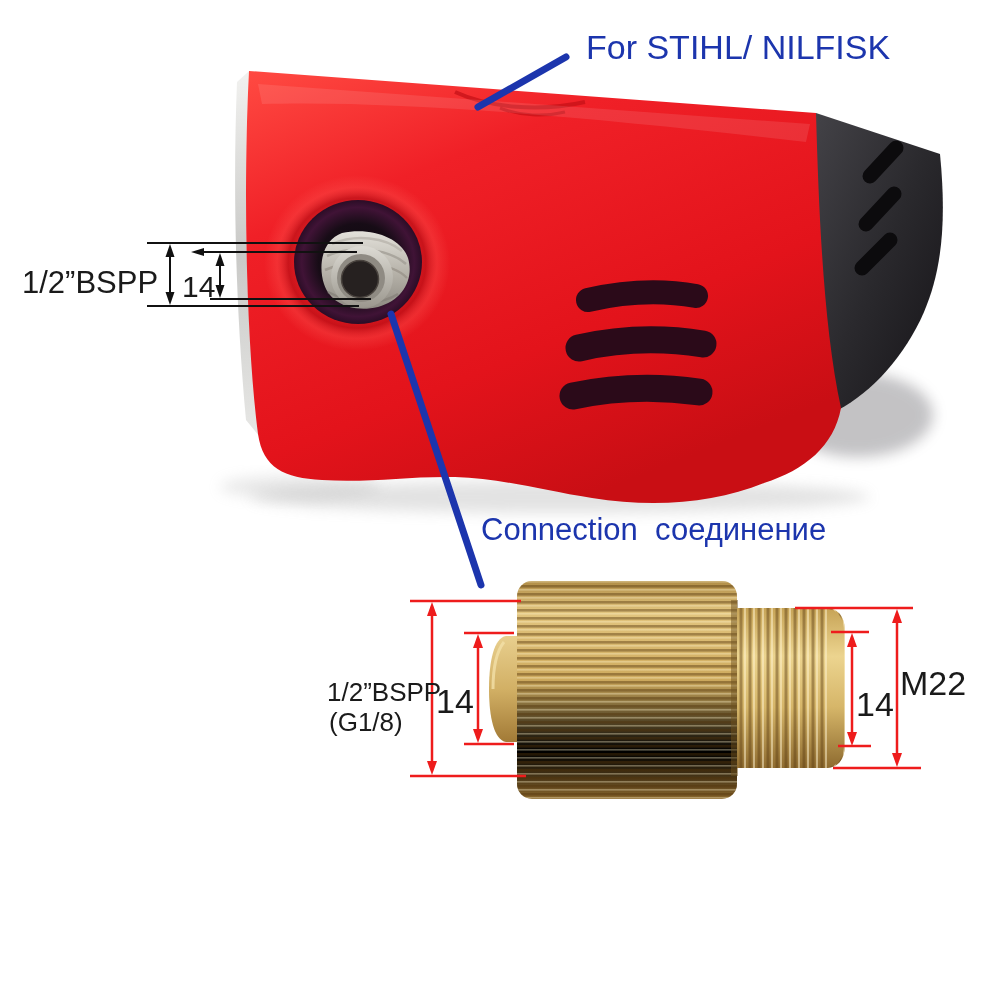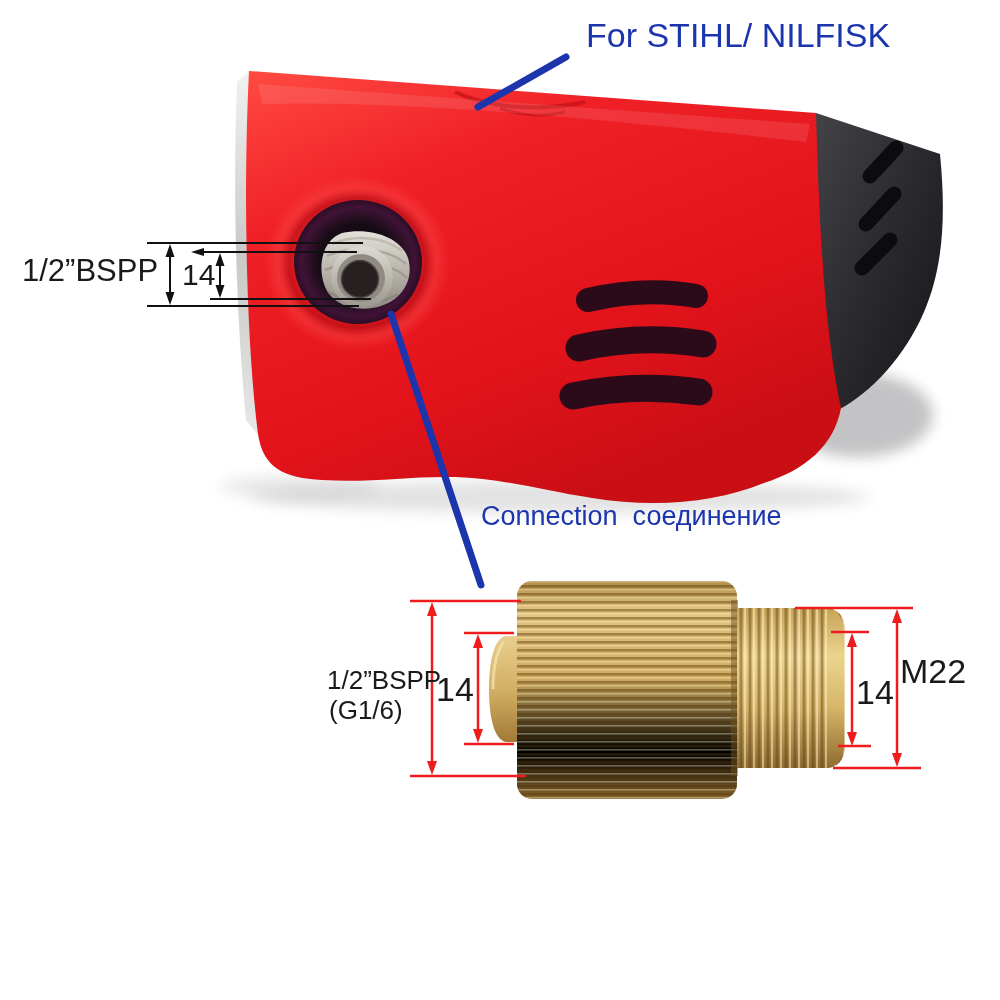--- a/index.html
+++ b/index.html
@@ -8,7 +8,7 @@
     font-family:"Liberation Sans", sans-serif;
   }
   #scene{position:absolute;left:0;top:0;}
-  .lbl{position:absolute;color:#1a1a1a;line-height:1.05;white-space:pre;}
+  .lbl{position:absolute;color:#1a1a1a;line-height:1.05;white-space:pre;margin-top:12px;}
   .lbl.blue{color:#1c35ad;}
   .lbl.sm{font-size:26px;}
 </style>

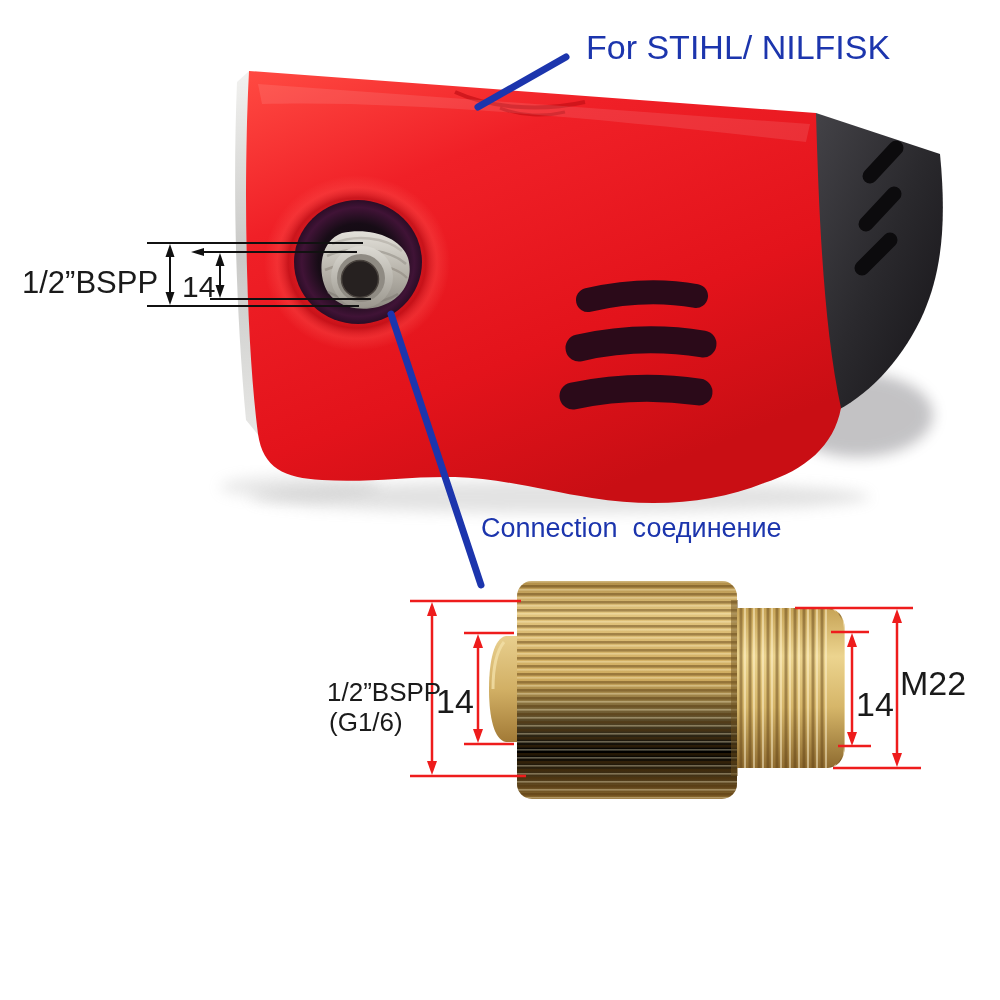--- a/index.html
+++ b/index.html
@@ -208,7 +208,7 @@
 
   <div class="lbl" style="left:182px;top:259px;font-size:30px;">14</div>
 
-  <div class="lbl blue" style="left:481px;top:502px;font-size:27px;">Connection  соединение</div>
+  <div class="lbl blue" style="left:481px;top:502px;font-size:31px;">Connection  соединение</div>
 
   <div class="lbl sm" style="left:327px;top:667px;">1/2”BSPP</div>
 

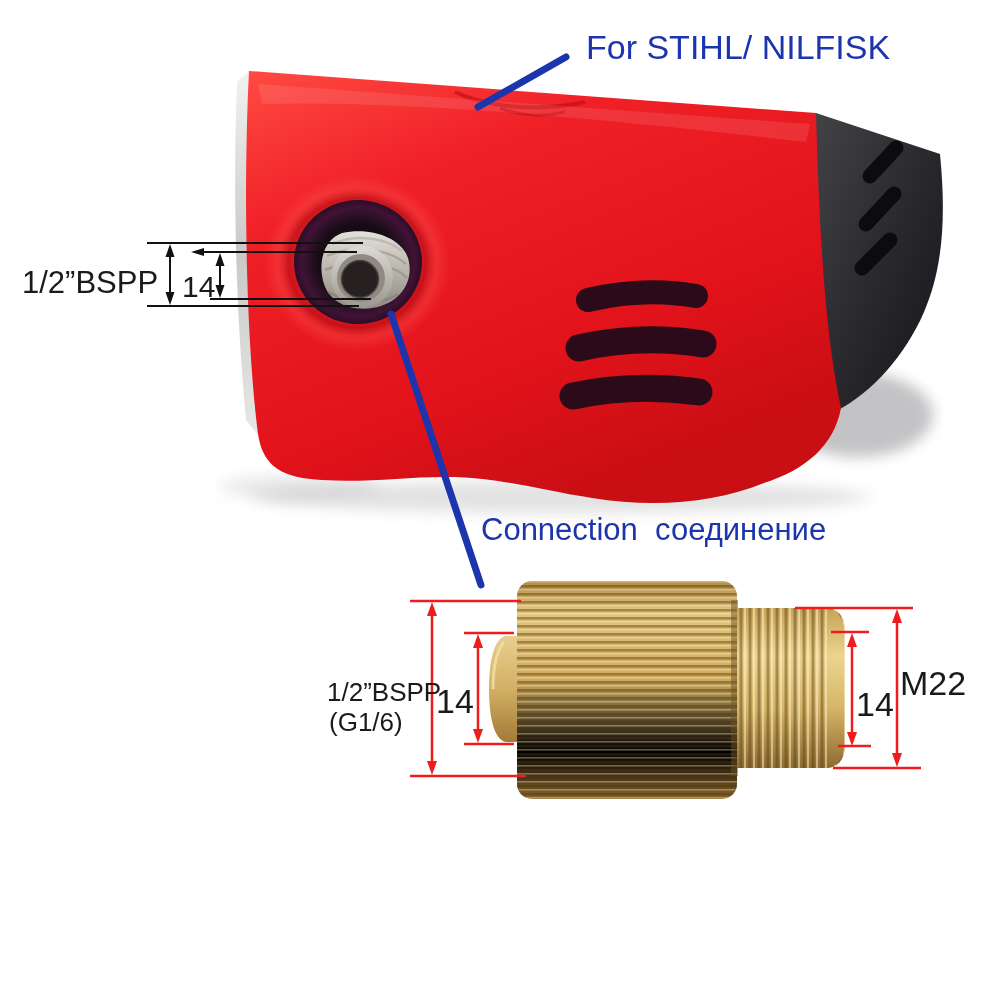--- a/index.html
+++ b/index.html
@@ -212,7 +212,7 @@
 
   <div class="lbl sm" style="left:327px;top:667px;">1/2”BSPP</div>
 
-  <div class="lbl sm" style="left:329px;top:697px;">(G1/6)</div>
+  <div class="lbl sm" style="left:329px;top:697px;">(G1/8)</div>
 
   <div class="lbl" style="left:436px;top:672px;font-size:34px;">14</div>
 

